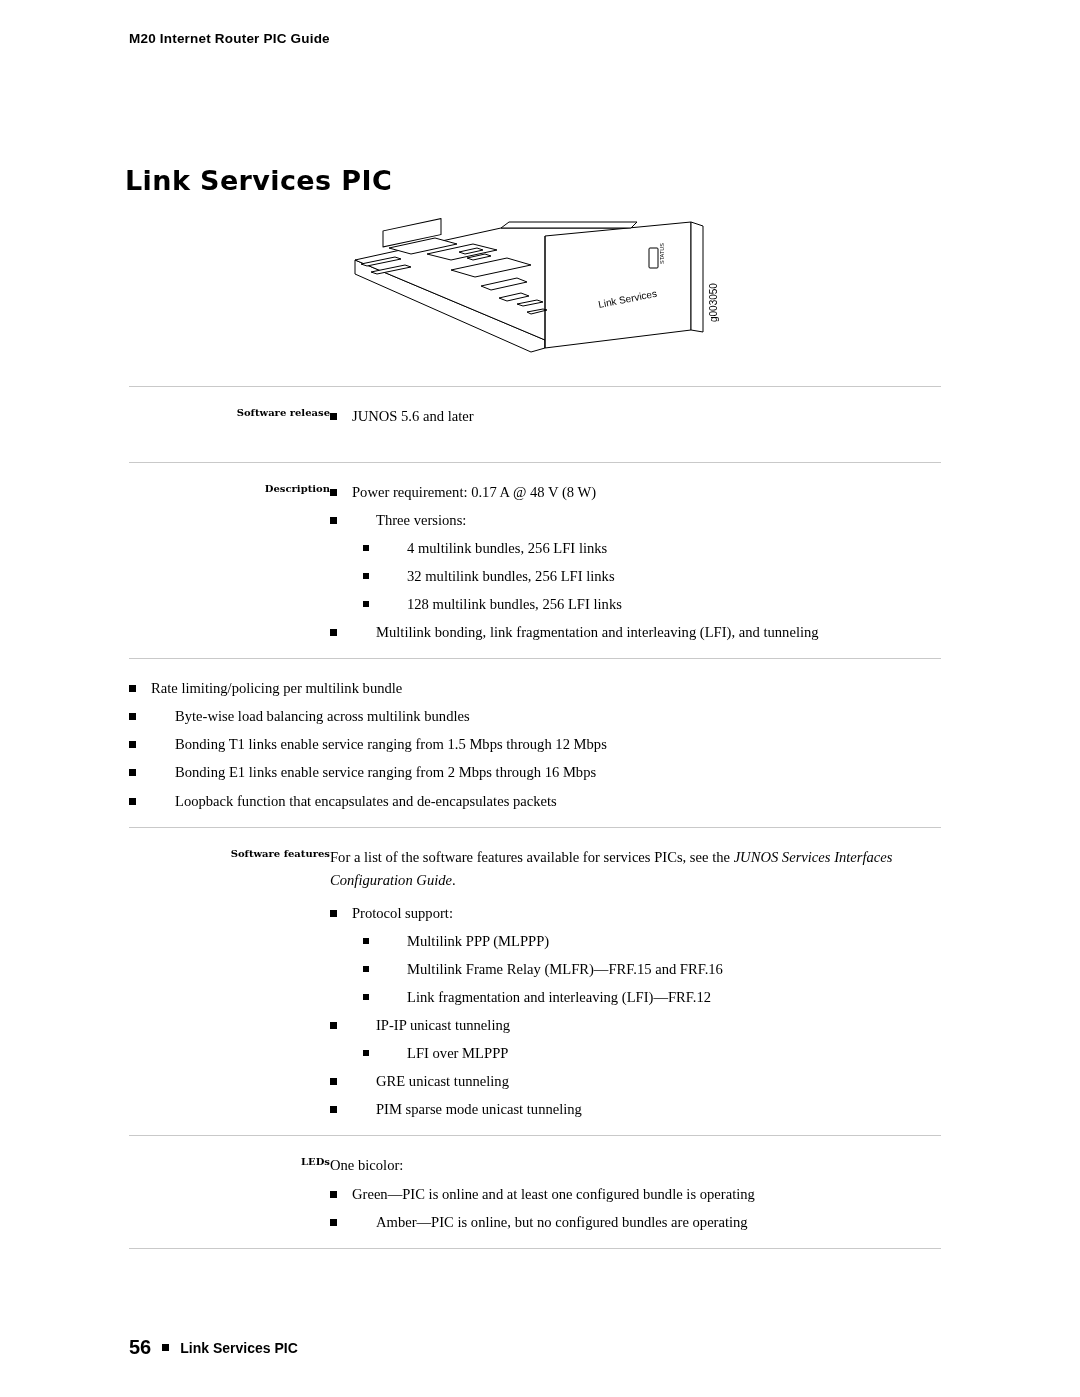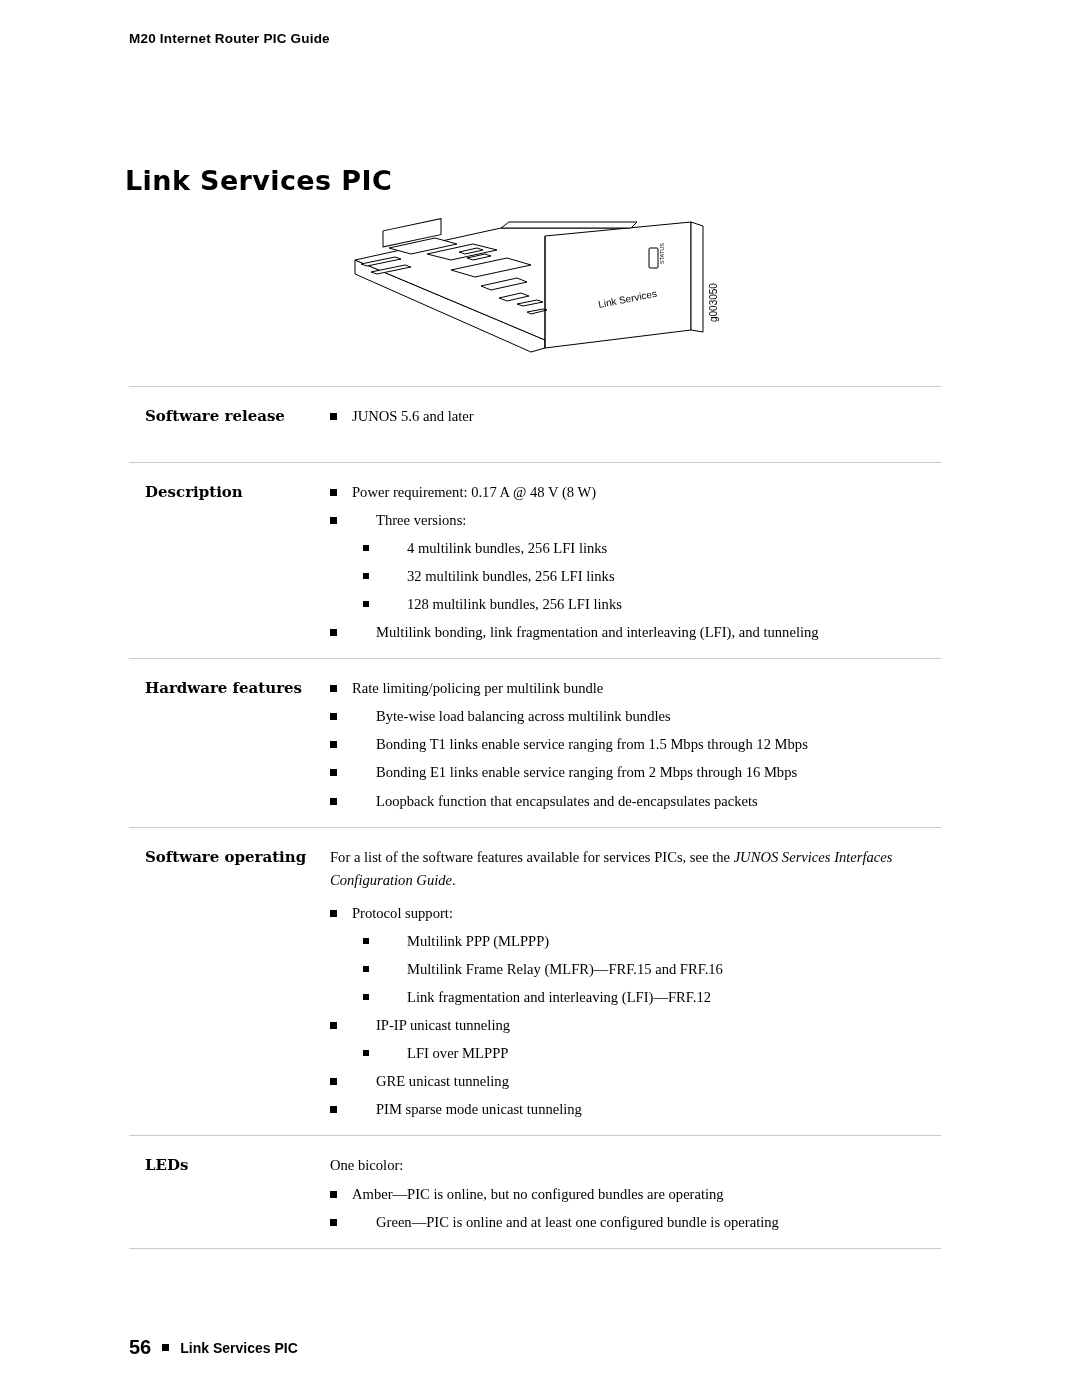--- a/index.html
+++ b/index.html
@@ -68,12 +68,13 @@
     width: 201px;
     flex: 0 0 201px;
     font-family: "DejaVu Serif", serif;
-    font-size: 15px;
+    font-size: 10px;
     font-weight: bold;
     padding-top: 18px;
     padding-left: 16px;
     box-sizing: border-box;
     line-height: 1.5;
+    text-align: right;
   }
   .label-cell.plain {
     font-weight: bold;

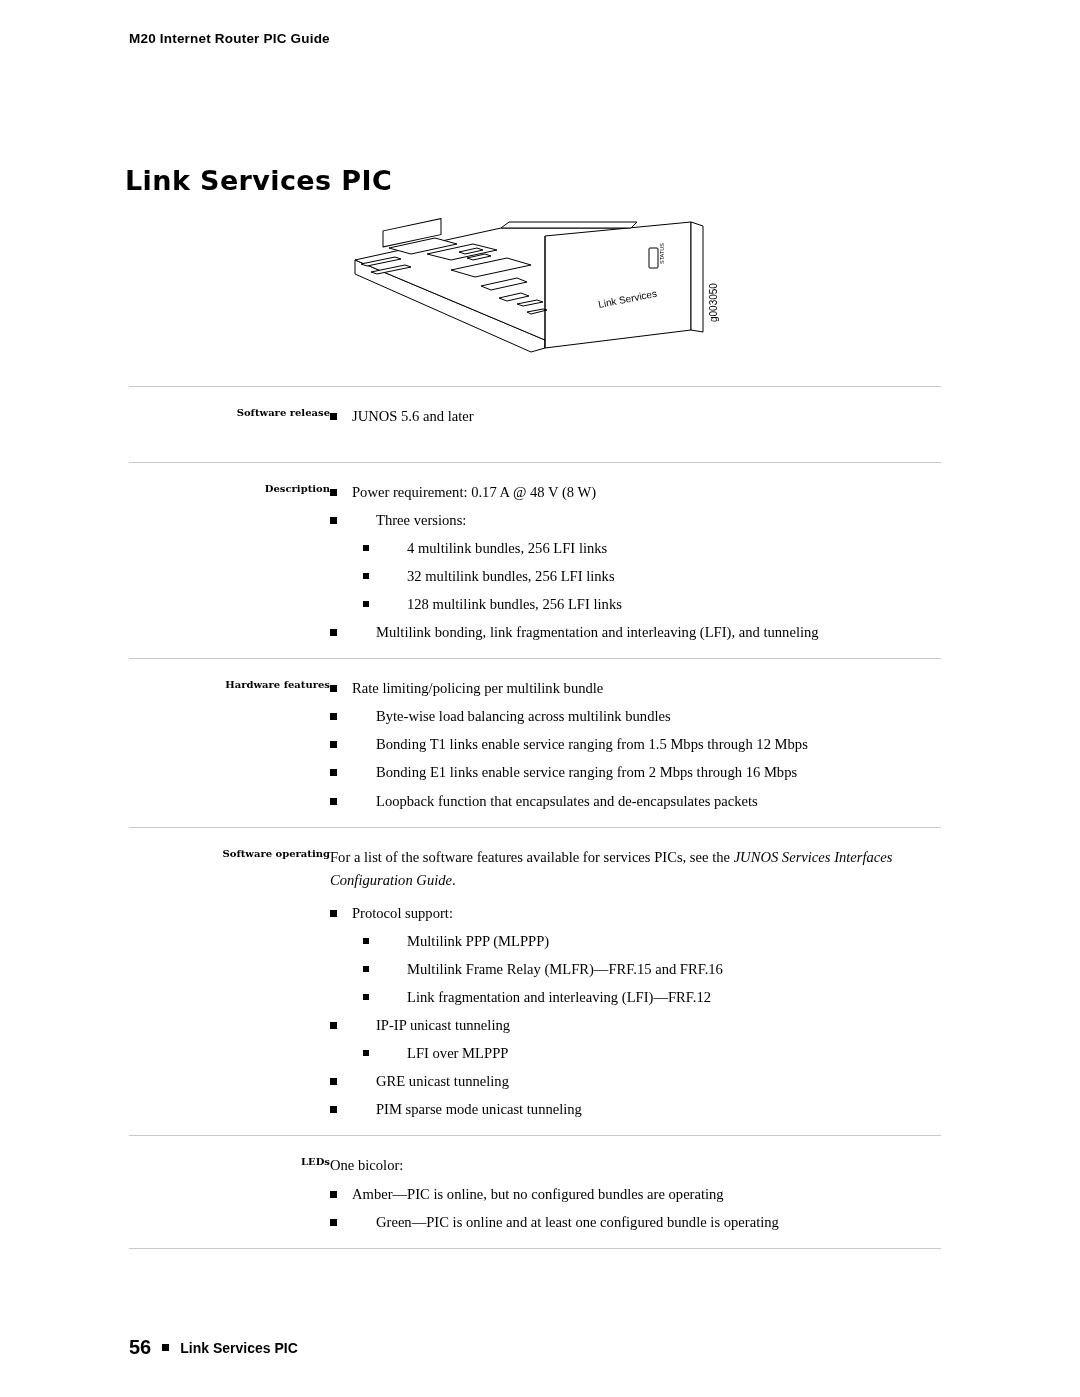--- a/index.html
+++ b/index.html
@@ -226,7 +226,6 @@
     </div>
 
     <div class="row">
-      <div class="label-cell">Hardware features</div>
       <div class="content-cell">
         <div class="bullet-line">
           <span class="bullet-mark"></span>

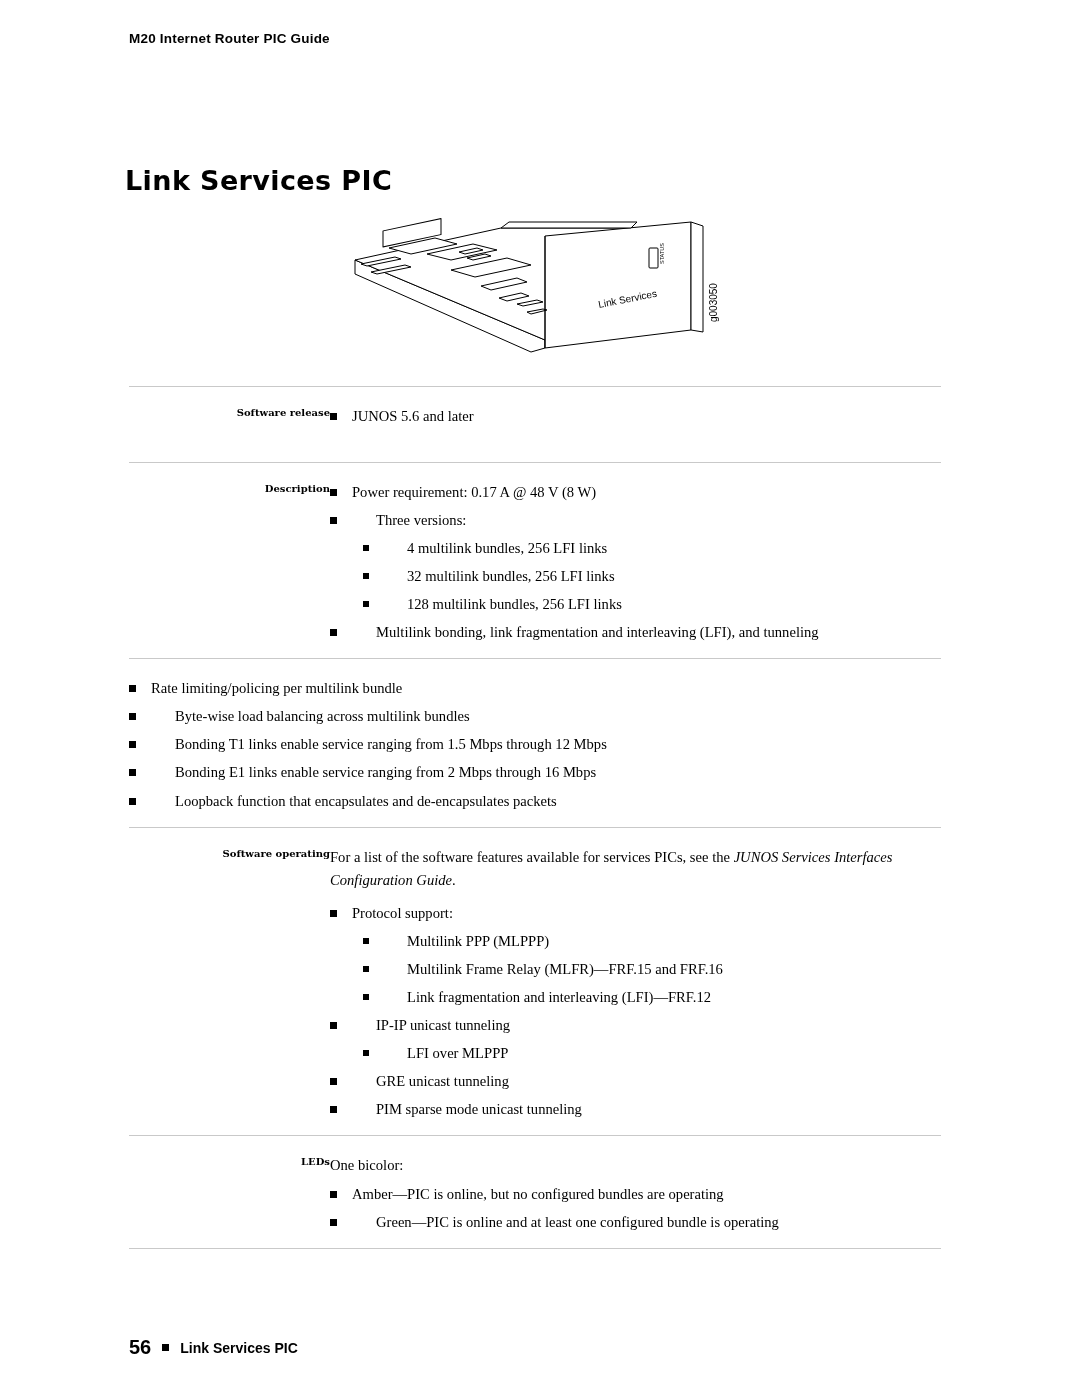--- a/index.html
+++ b/index.html
@@ -251,7 +251,7 @@
     </div>
 
     <div class="row">
-      <div class="label-cell">Software operating</div>
+      <div class="label-cell">Software features</div>
       <div class="content-cell">
         <div class="plain-line">
           <span>For a list of the software features available for services PICs, see the </span><em class="ital">JUNOS Services Interfaces Configuration Guide</em><span>.</span>

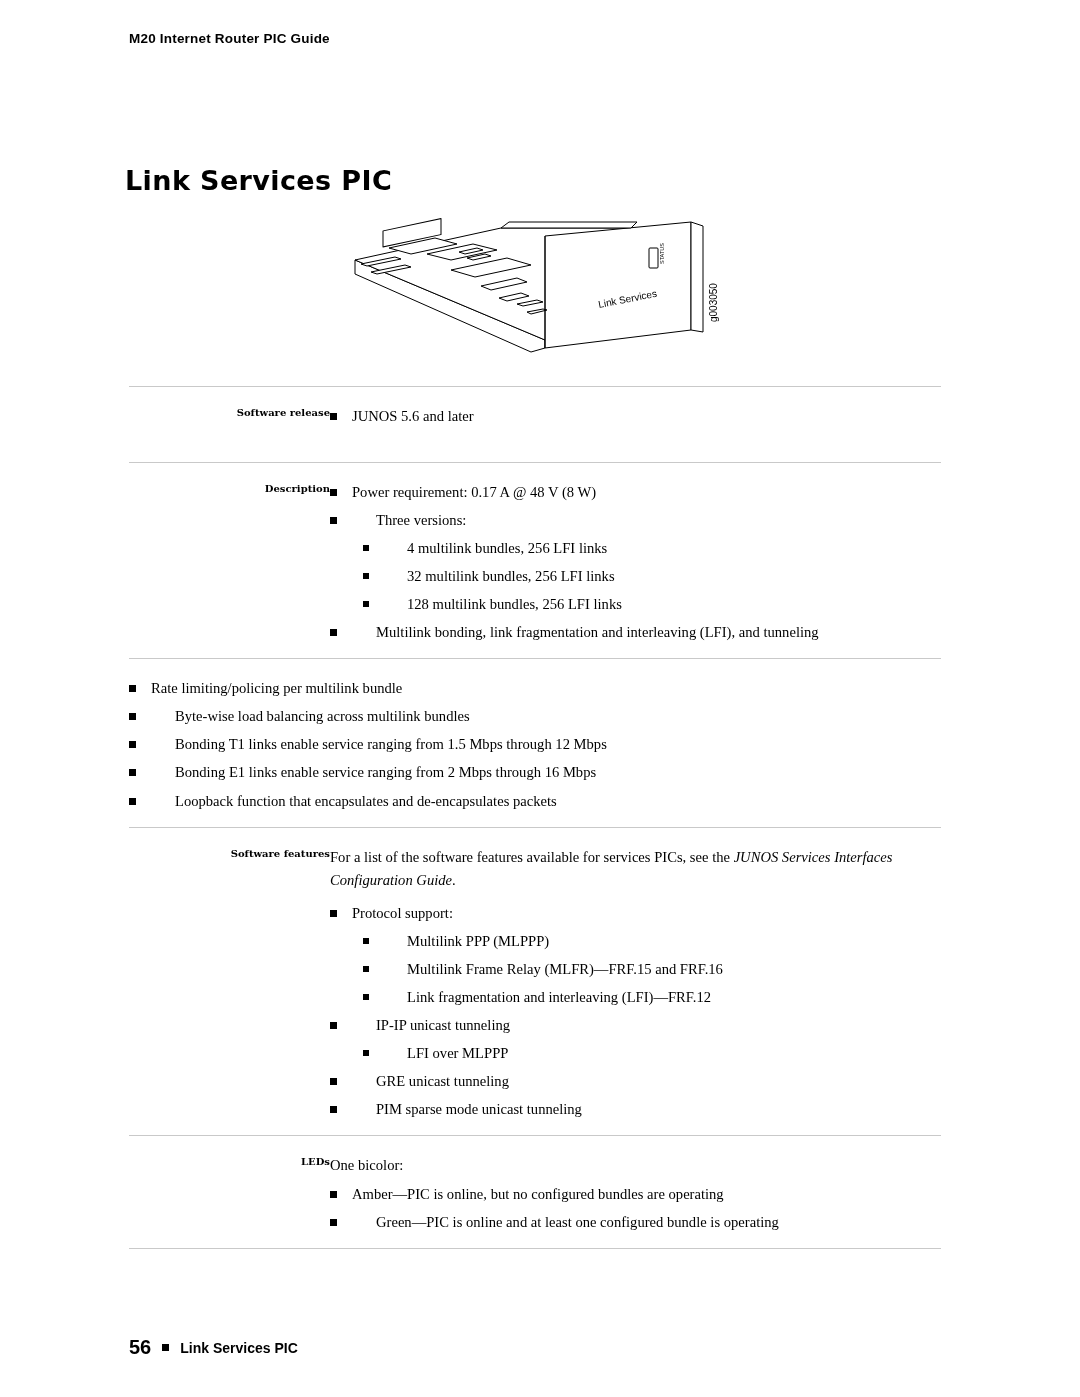--- a/index.html
+++ b/index.html
@@ -297,11 +297,11 @@
         <div class="plain-line">One bicolor:</div>
         <div class="bullet-line">
           <span class="bullet-mark"></span>
+          <span class="bullet-text">Green—PIC is online and at least one configured bundle is operating</span>
+        </div>
+        <div class="bullet-line">
+          <span class="bullet-mark"></span>
           <span class="bullet-text">Amber—PIC is online, but no configured bundles are operating</span>
-        </div>
-        <div class="bullet-line">
-          <span class="bullet-mark"></span>
-          <span class="bullet-text">Green—PIC is online and at least one configured bundle is operating</span>
         </div>
       </div>
     </div>

